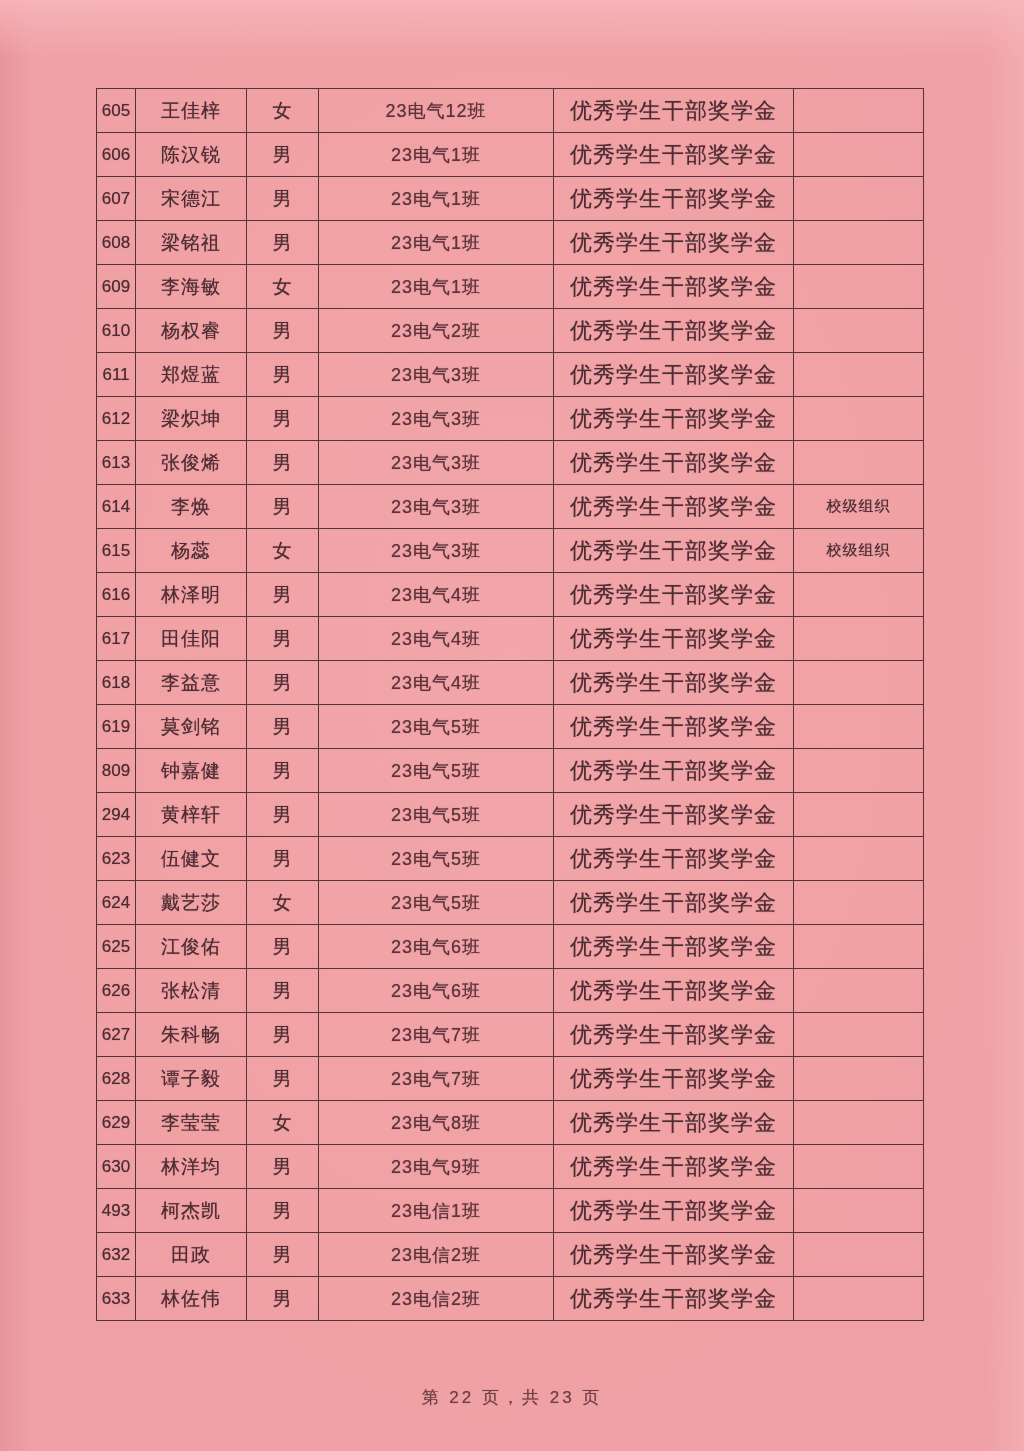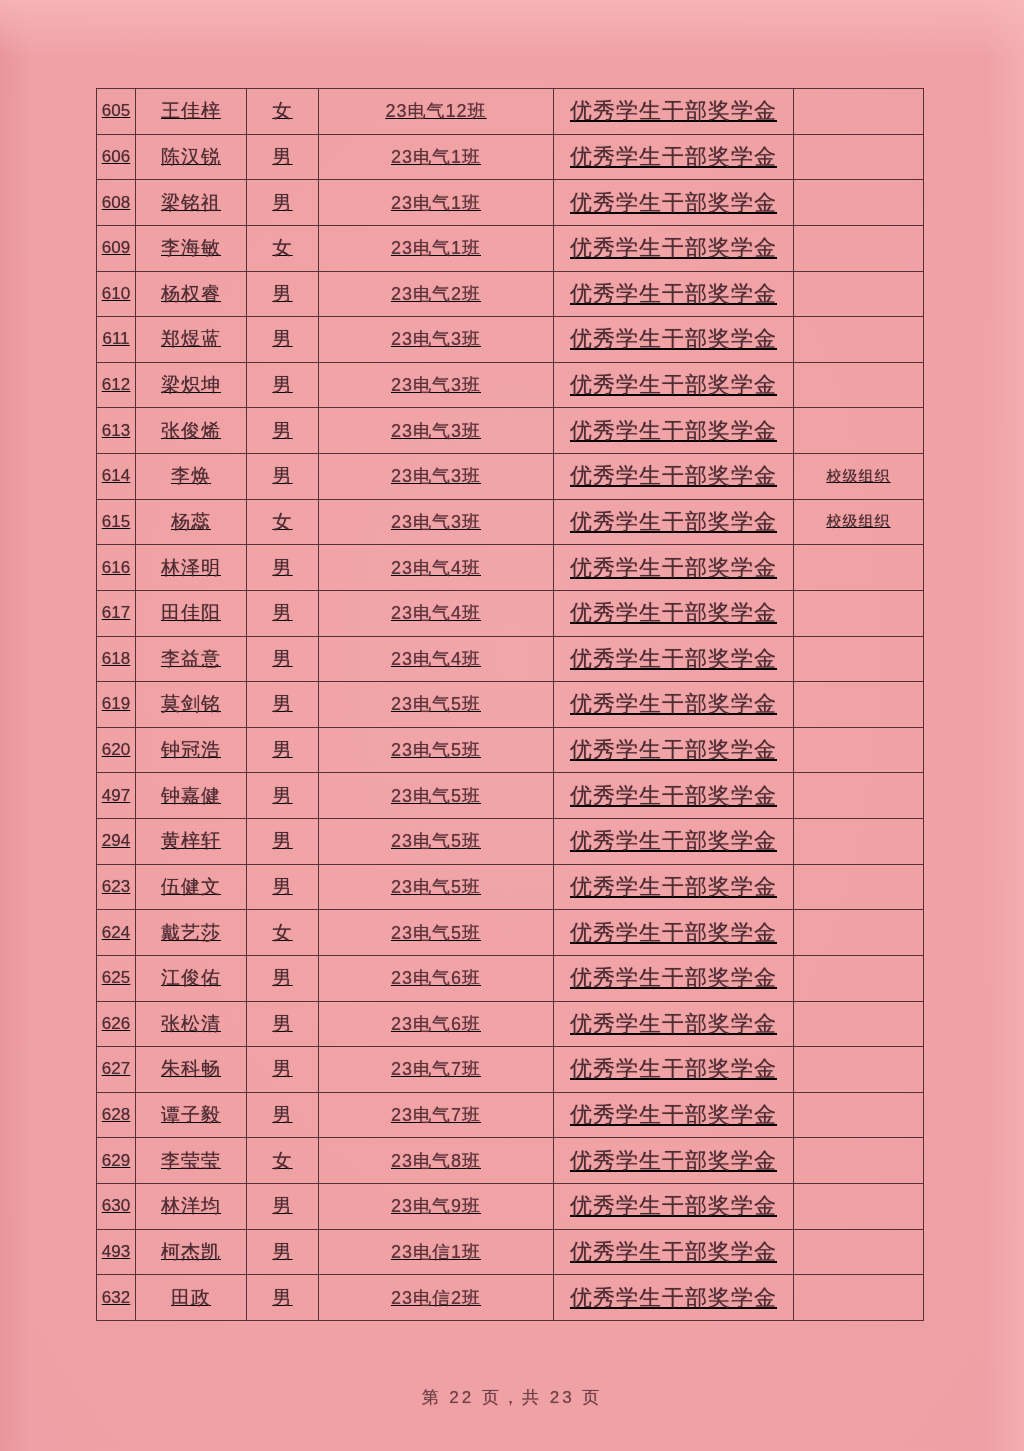--- a/index.html
+++ b/index.html
@@ -23,7 +23,6 @@
     width: 827px; height: 1233px;
     border-collapse: collapse;
     table-layout: fixed;
-    text-decoration: underline;
   }
   .roster td {
     border: 1.6px solid #553138;

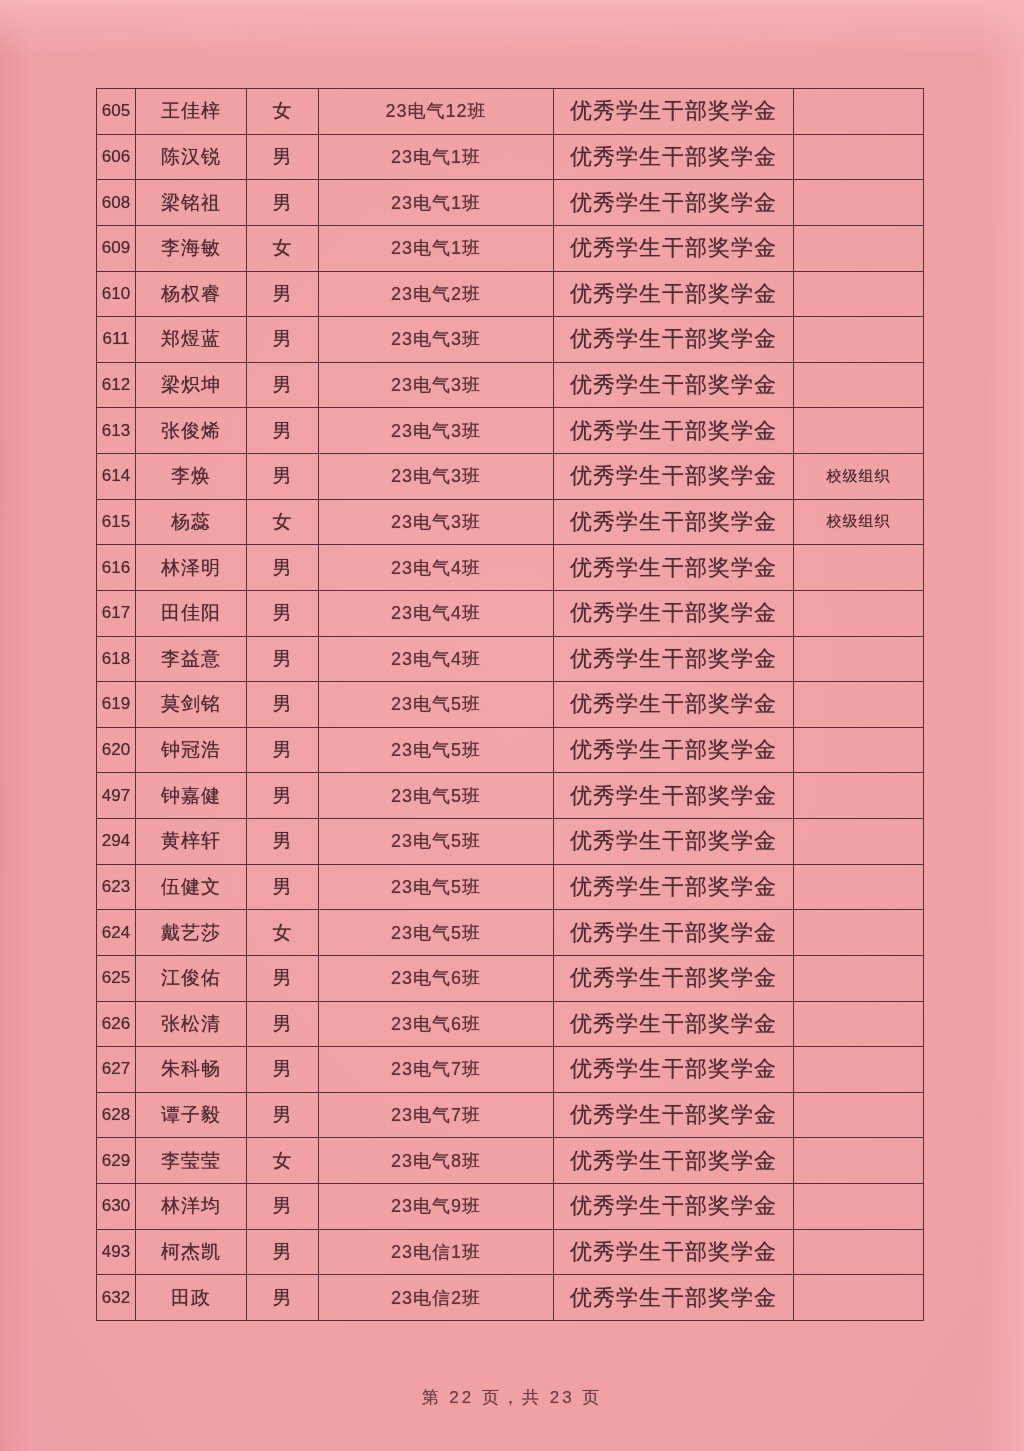--- a/index.html
+++ b/index.html
@@ -89,6 +89,14 @@
           <td class="col-note"></td>
         </tr>
         <tr>
+          <td class="col-number">607</td>
+          <td class="col-name">宋德江</td>
+          <td class="col-gender">男</td>
+          <td class="col-class">23电气1班</td>
+          <td class="col-award">优秀学生干部奖学金</td>
+          <td class="col-note"></td>
+        </tr>
+        <tr>
           <td class="col-number">608</td>
           <td class="col-name">梁铭祖</td>
           <td class="col-gender">男</td>

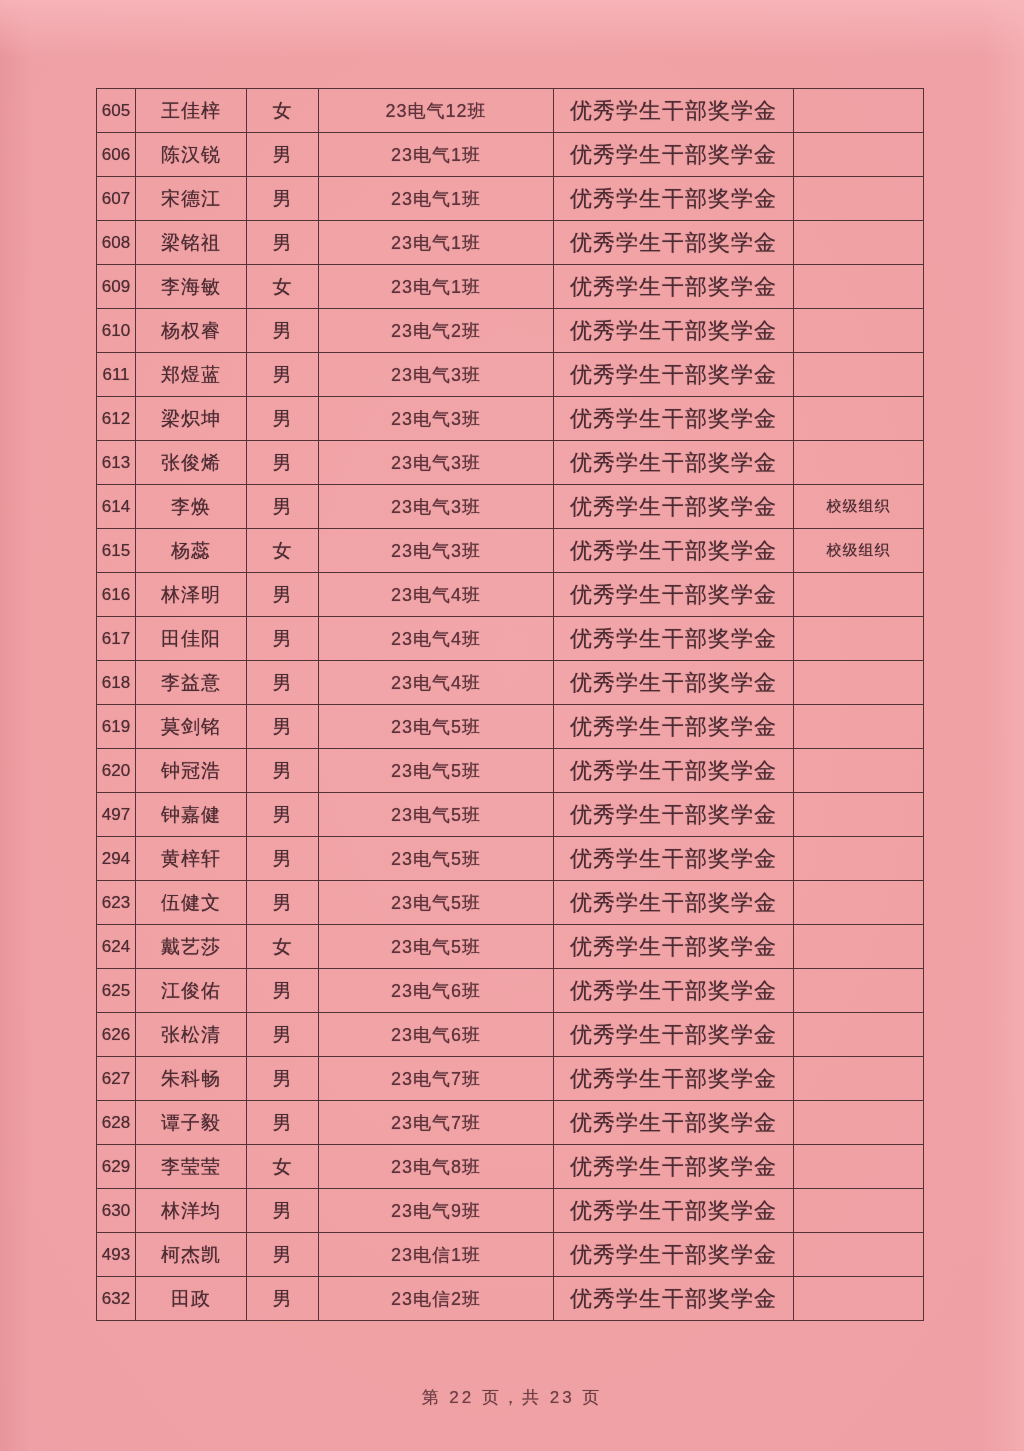--- a/index.html
+++ b/index.html
@@ -193,14 +193,6 @@
           <td class="col-note"></td>
         </tr>
         <tr>
-          <td class="col-number">620</td>
-          <td class="col-name">钟冠浩</td>
-          <td class="col-gender">男</td>
-          <td class="col-class">23电气5班</td>
-          <td class="col-award">优秀学生干部奖学金</td>
-          <td class="col-note"></td>
-        </tr>
-        <tr>
           <td class="col-number">497</td>
           <td class="col-name">钟嘉健</td>
           <td class="col-gender">男</td>

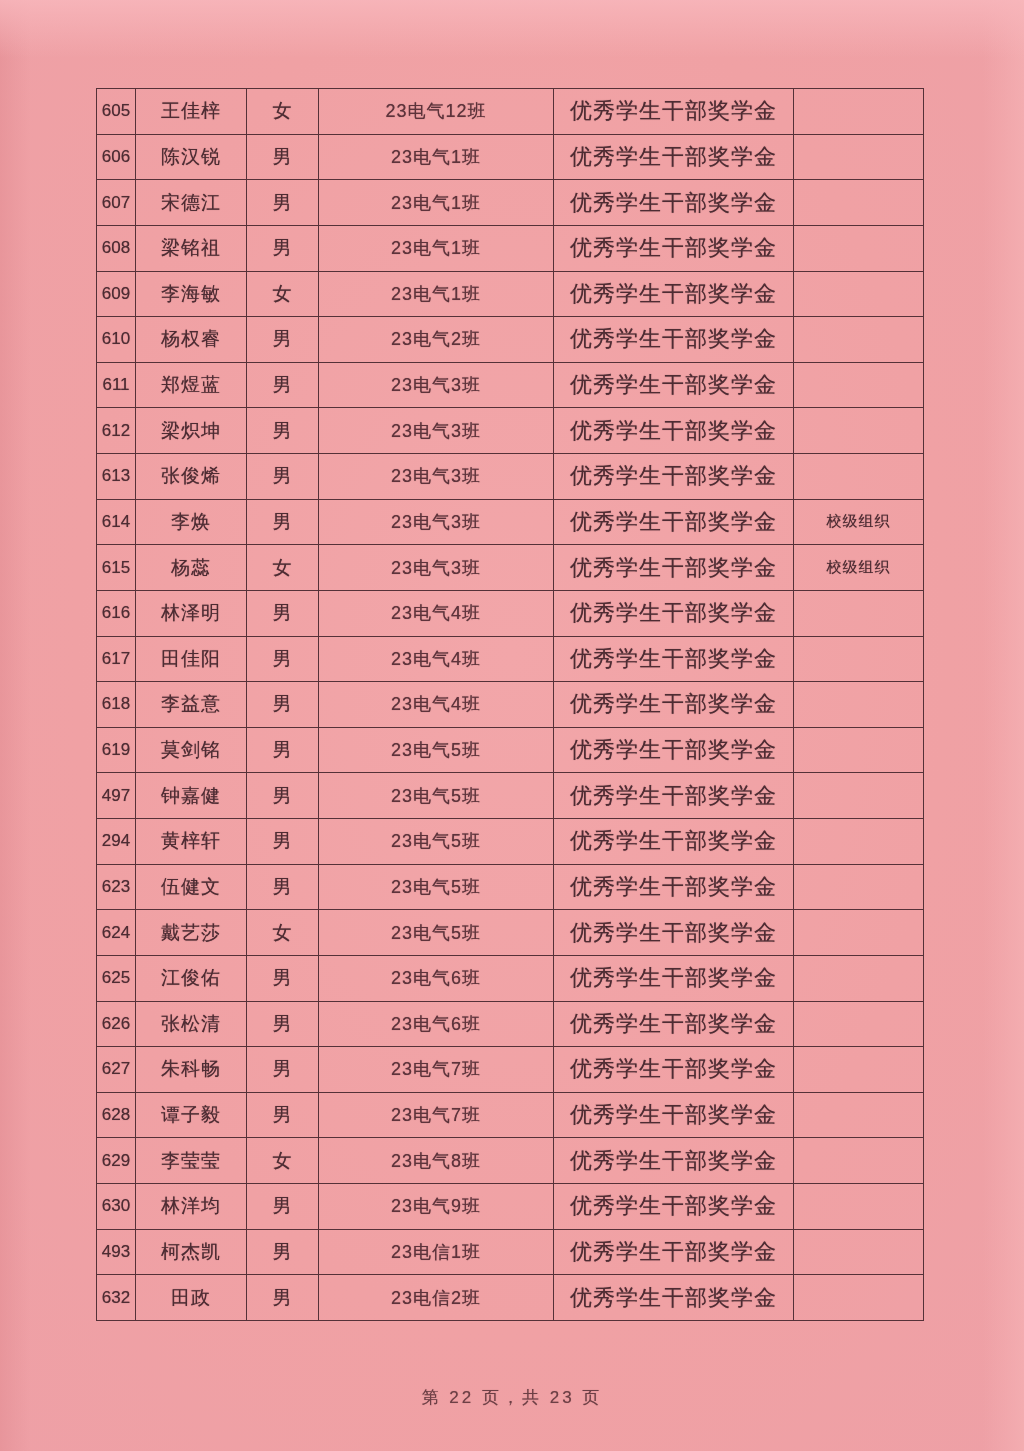--- a/index.html
+++ b/index.html
@@ -193,7 +193,7 @@
           <td class="col-note"></td>
         </tr>
         <tr>
-          <td class="col-number">497</td>
+          <td class="col-number">809</td>
           <td class="col-name">钟嘉健</td>
           <td class="col-gender">男</td>
           <td class="col-class">23电气5班</td>

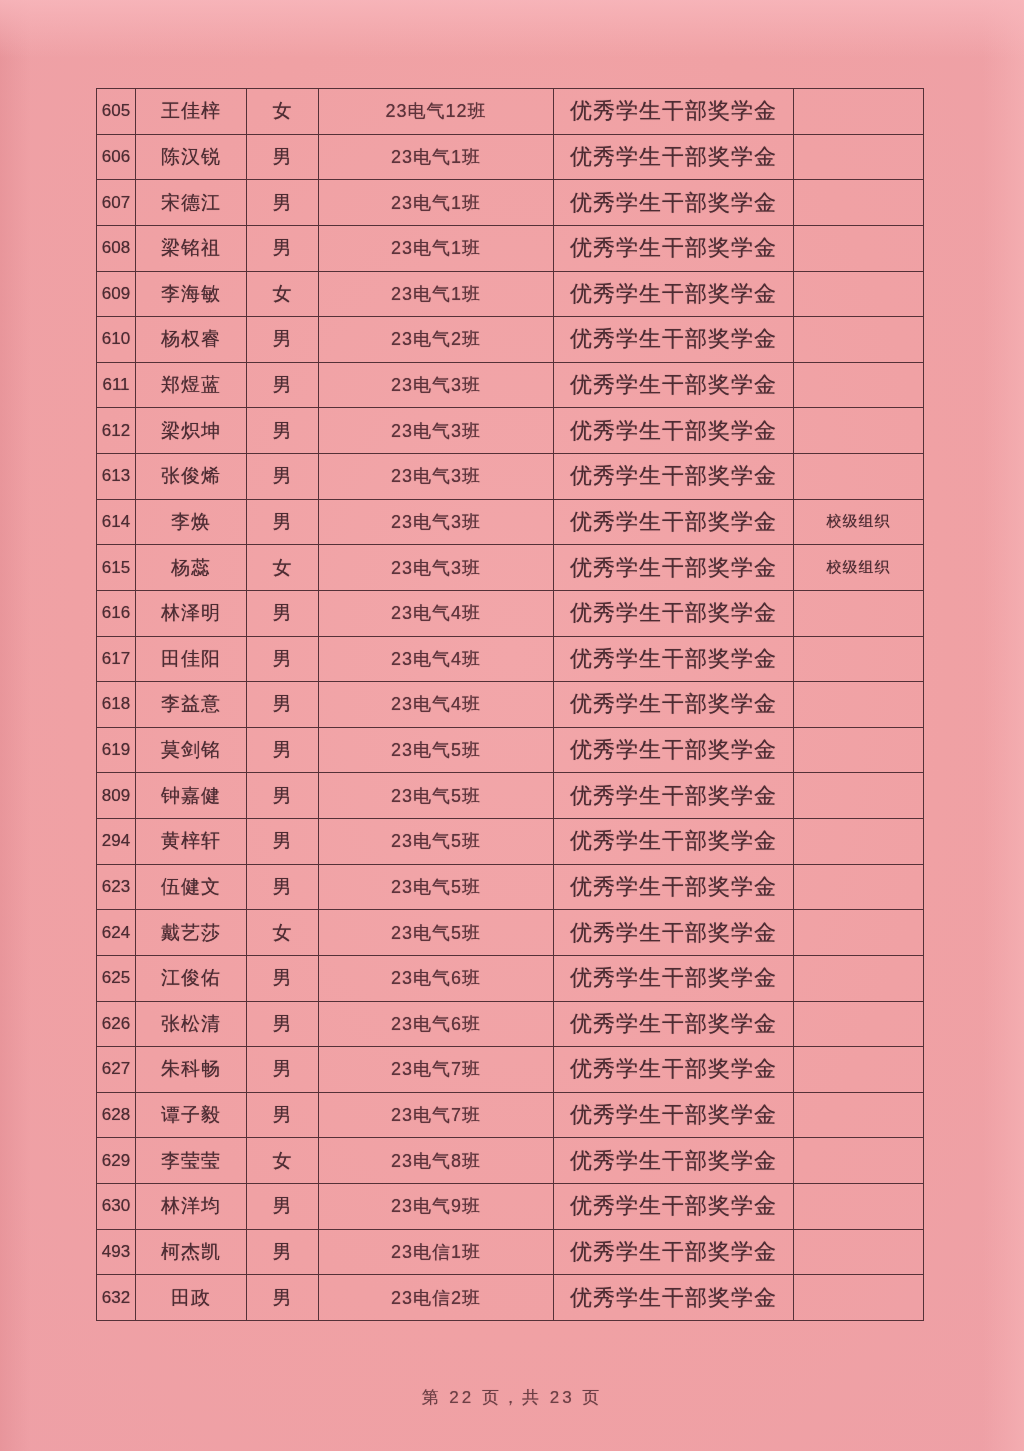--- a/index.html
+++ b/index.html
@@ -288,6 +288,14 @@
           <td class="col-award">优秀学生干部奖学金</td>
           <td class="col-note"></td>
         </tr>
+        <tr>
+          <td class="col-number">633</td>
+          <td class="col-name">林佐伟</td>
+          <td class="col-gender">男</td>
+          <td class="col-class">23电信2班</td>
+          <td class="col-award">优秀学生干部奖学金</td>
+          <td class="col-note"></td>
+        </tr>
       </tbody>
   </table>
 

